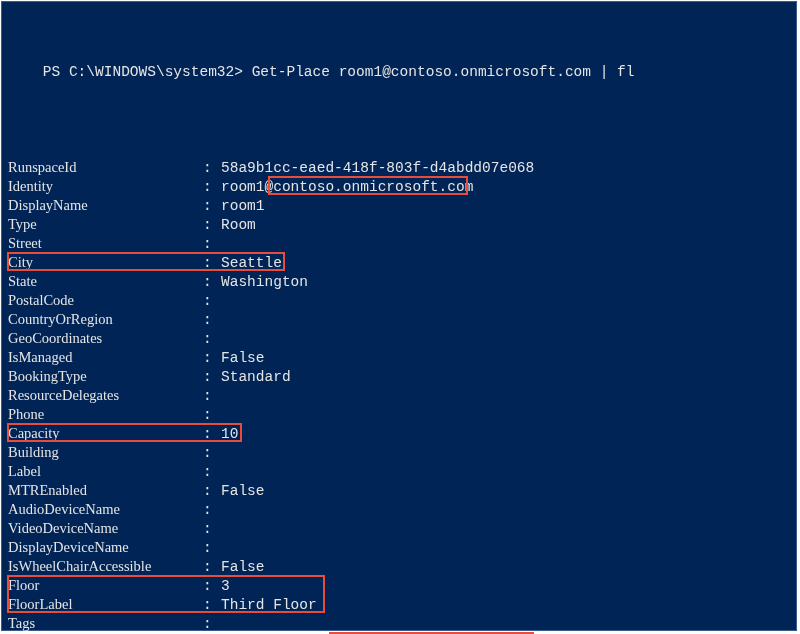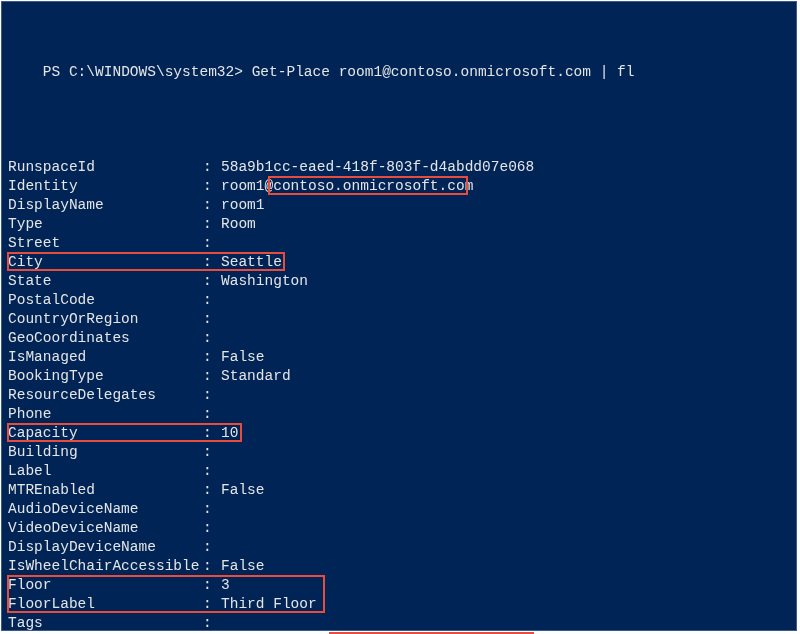--- a/index.html
+++ b/index.html
@@ -26,7 +26,7 @@
     .prompt-line { margin-bottom: 19px; }
     .rows { position: relative; }
     .row { height: 19px; position: relative; }
-    .key { display: inline-block; width: 195px; }
+    .key { display: inline-block; width: 195px; font-family: Liberation Serif, serif; }
     .colon { display: inline-block; width: 18px; text-align: left; }
     .val { display: inline-block; }
     .hl {

